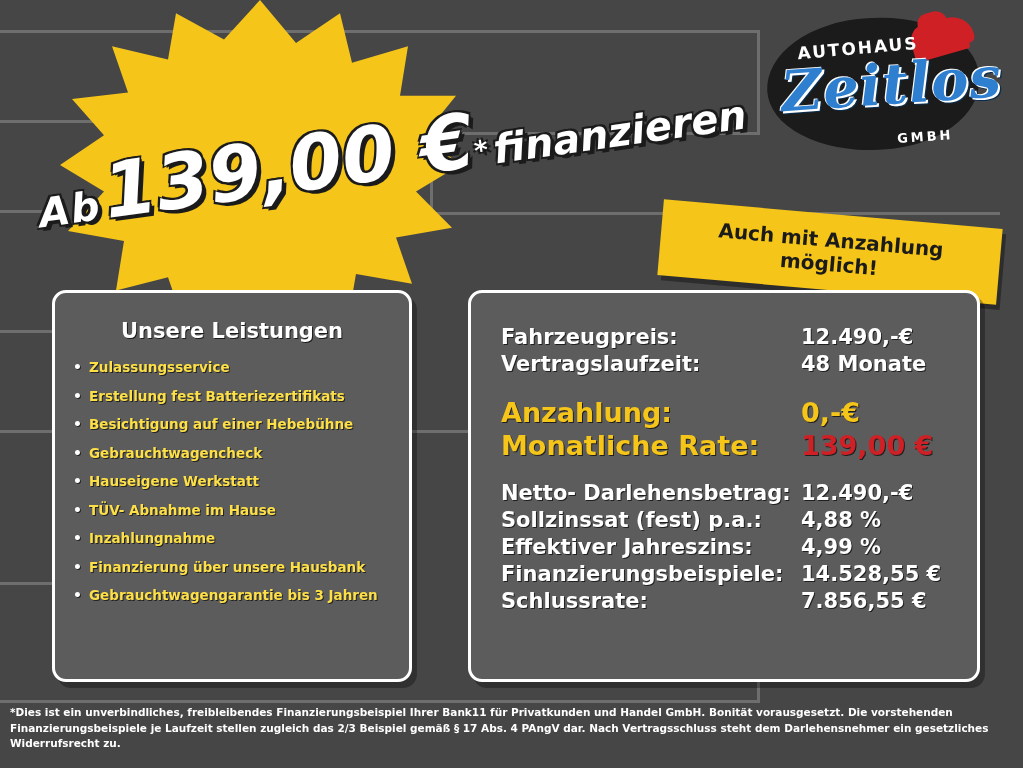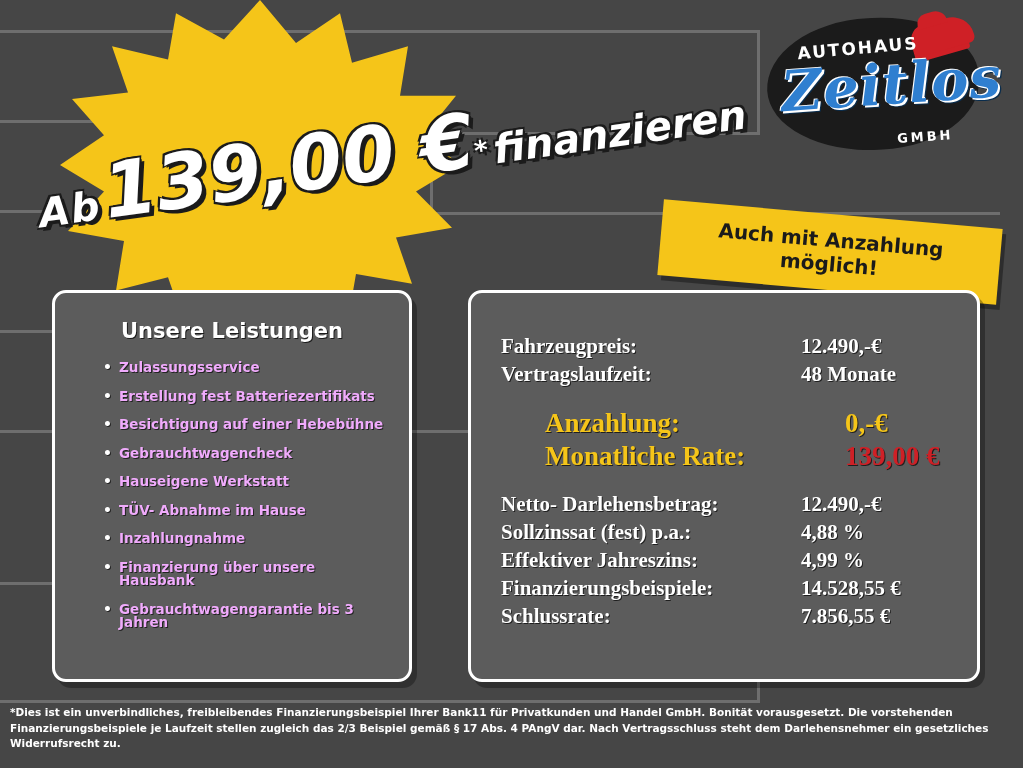--- a/index.html
+++ b/index.html
@@ -229,8 +229,7 @@
 
   
   .fin {
-    padding: 41px 0 0 30px;
-    font-family: Liberation Serif, serif;
+    padding: 32px 0 0 30px;
   }
   .fin-row {
     display: flex;

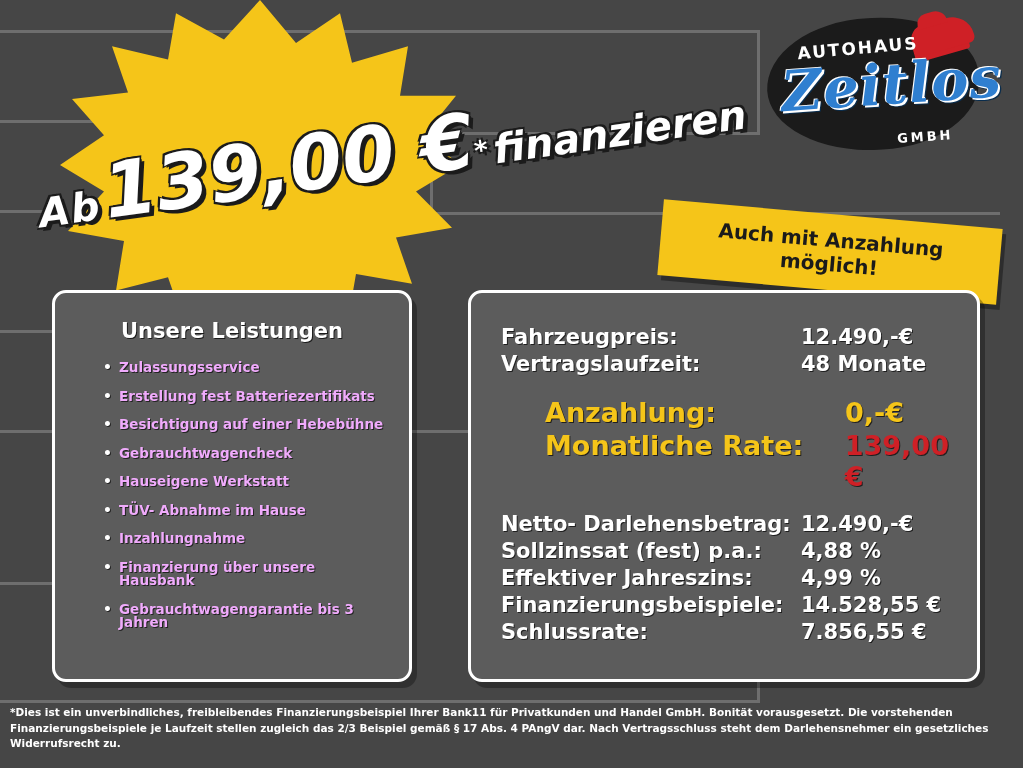--- a/index.html
+++ b/index.html
@@ -210,13 +210,12 @@
   }
   .svc-list li {
     position: relative;
-    color: #f0abfc;
+    color: #fde047;
     font-size: 13.5px;
     font-weight: bold;
     line-height: 1.0;
     margin-bottom: 15px;
     text-shadow: 1px 1px 0 #232323;
-    margin-left: 30px;
   }
   .svc-list li:before {
     content: "\2022";

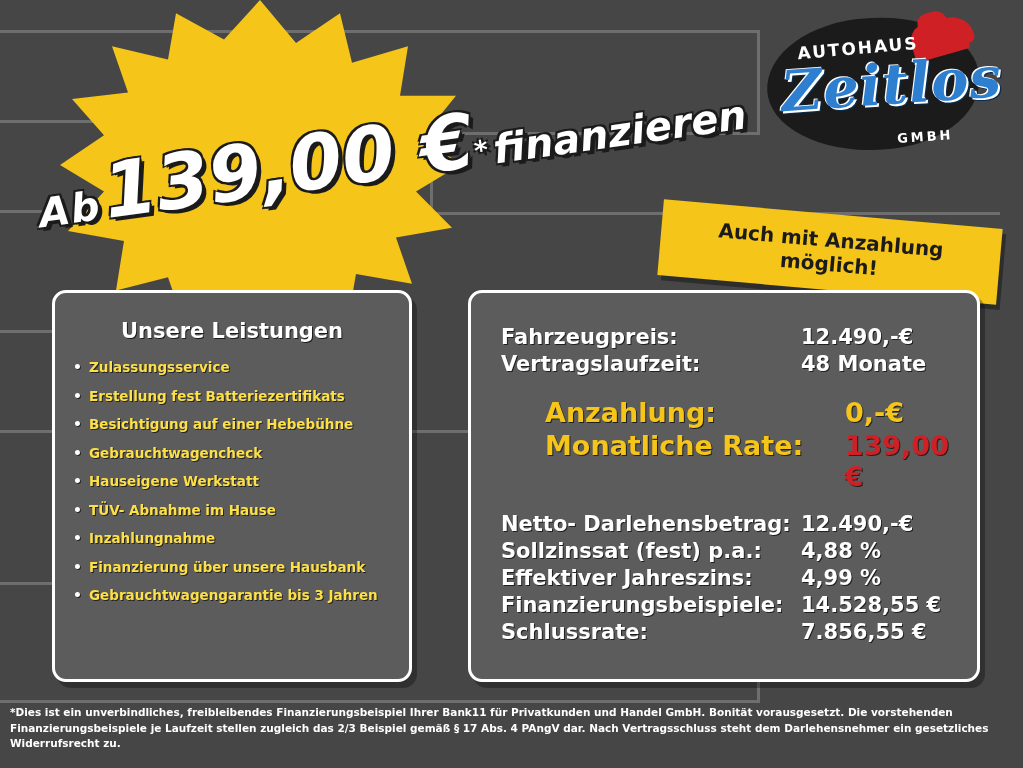--- a/index.html
+++ b/index.html
@@ -256,7 +256,7 @@
   }
   .fin-row.big.red .fin-label { color: #f5c519; }
   .fin-row.big.red .fin-value { color: #cf2026; }
-  .fin-row.big { margin-bottom: 2px; margin-left: 44px; }
+  .fin-row.big { margin-bottom: 2px; }
   .fin-gap { height: 18px; }
 
   

